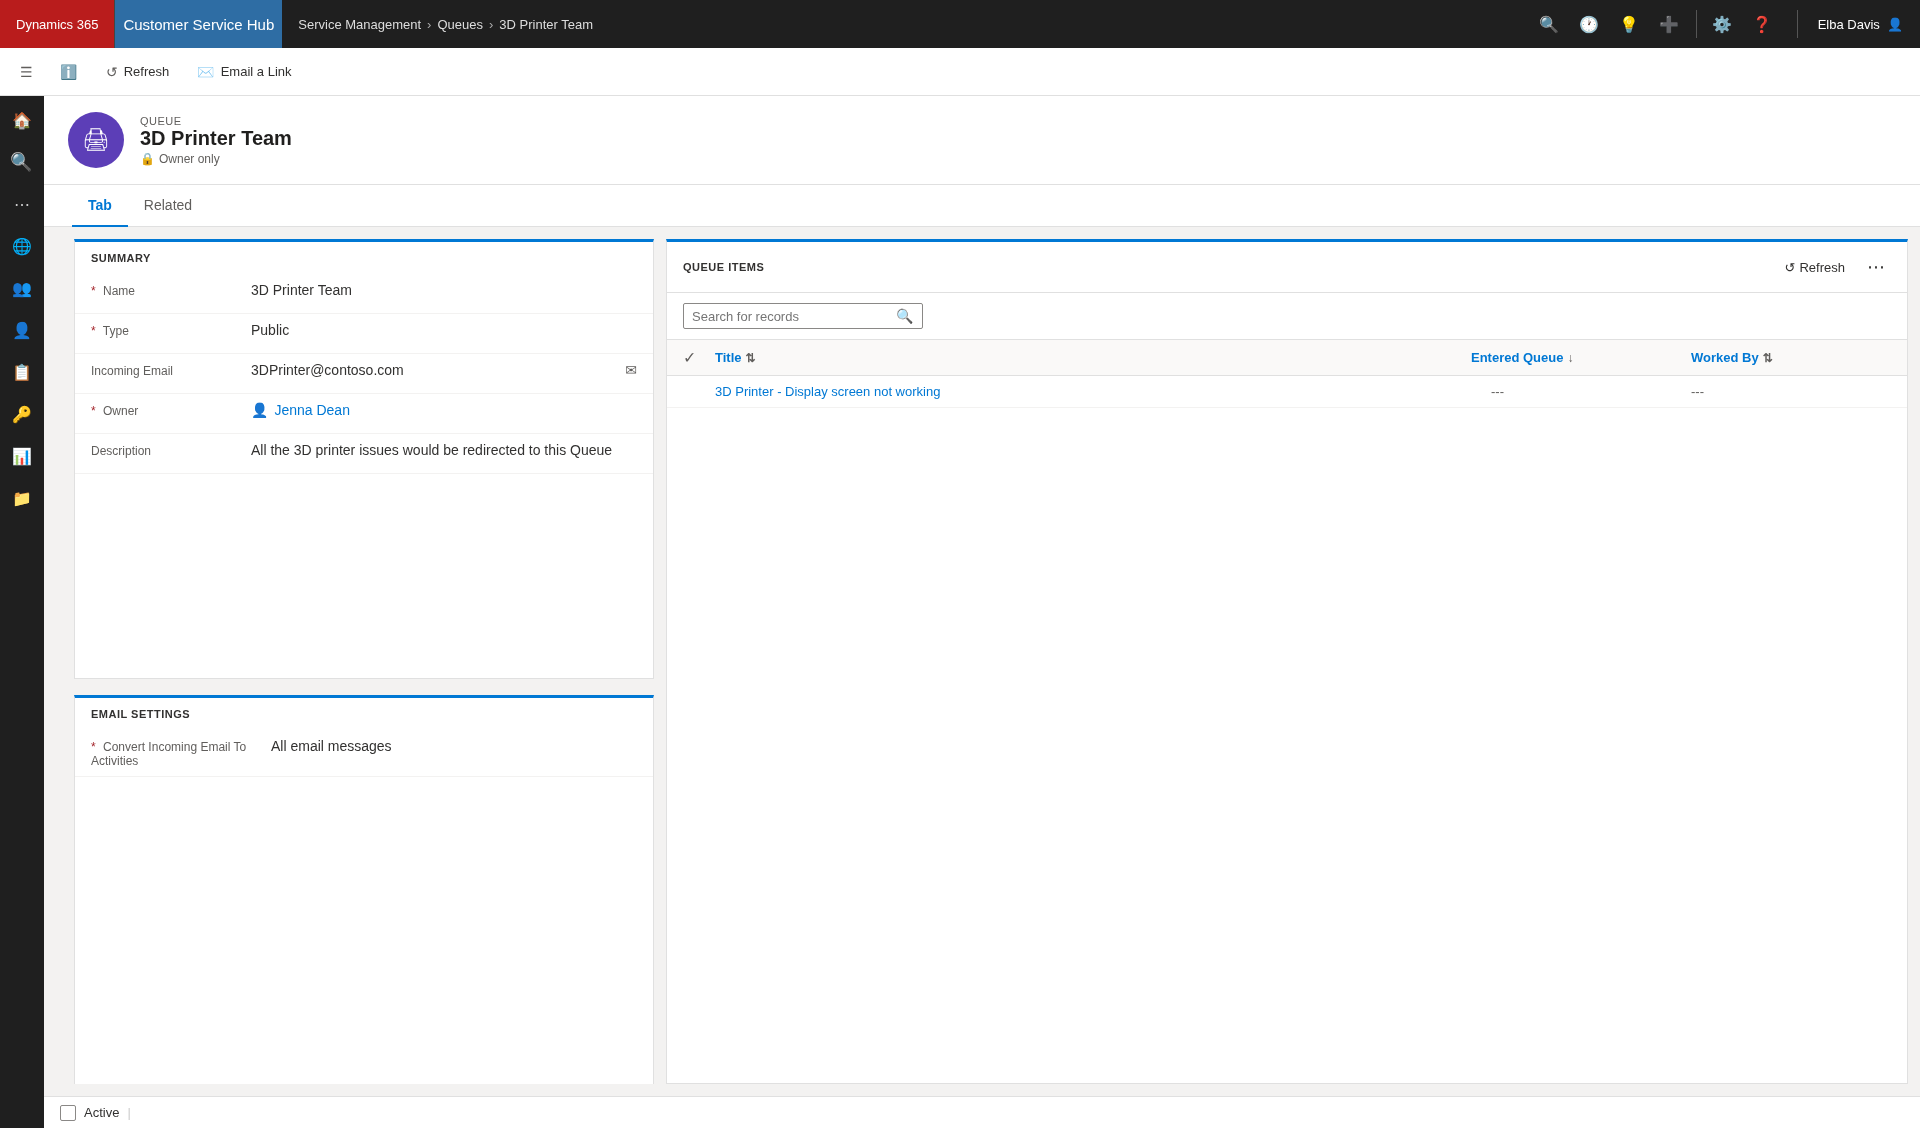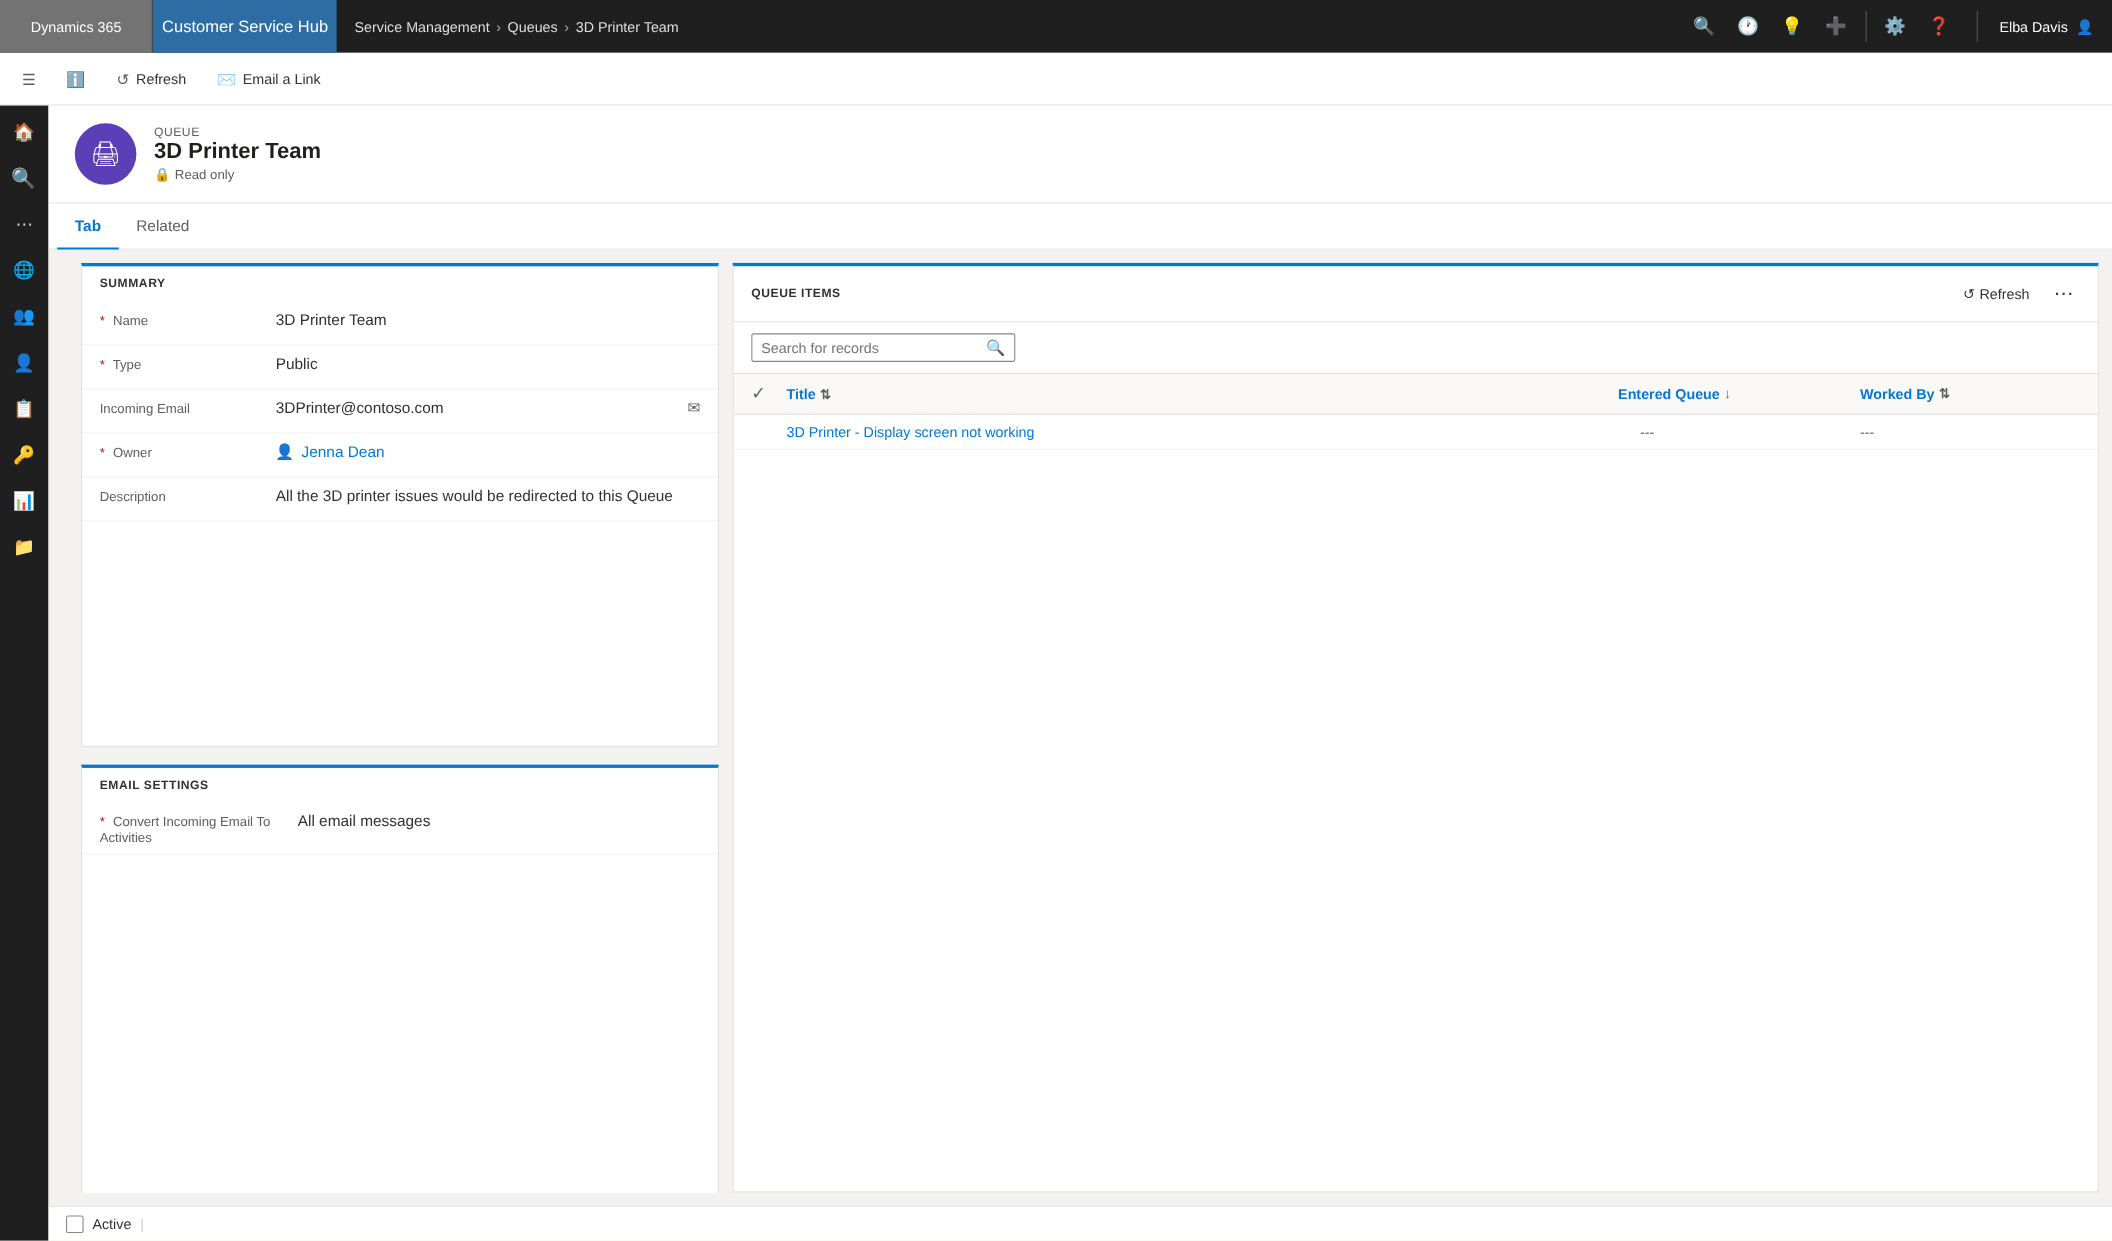--- a/index.html
+++ b/index.html
@@ -15,8 +15,8 @@
       padding: 0;
     }
     .top-nav .dynamics-logo {
-      background: #737373;
-      padding: 0 28px;
+      background: #b91c1c;
+      padding: 0 16px;
       font-size: 13px;
       color: #fff;
       white-space: nowrap;

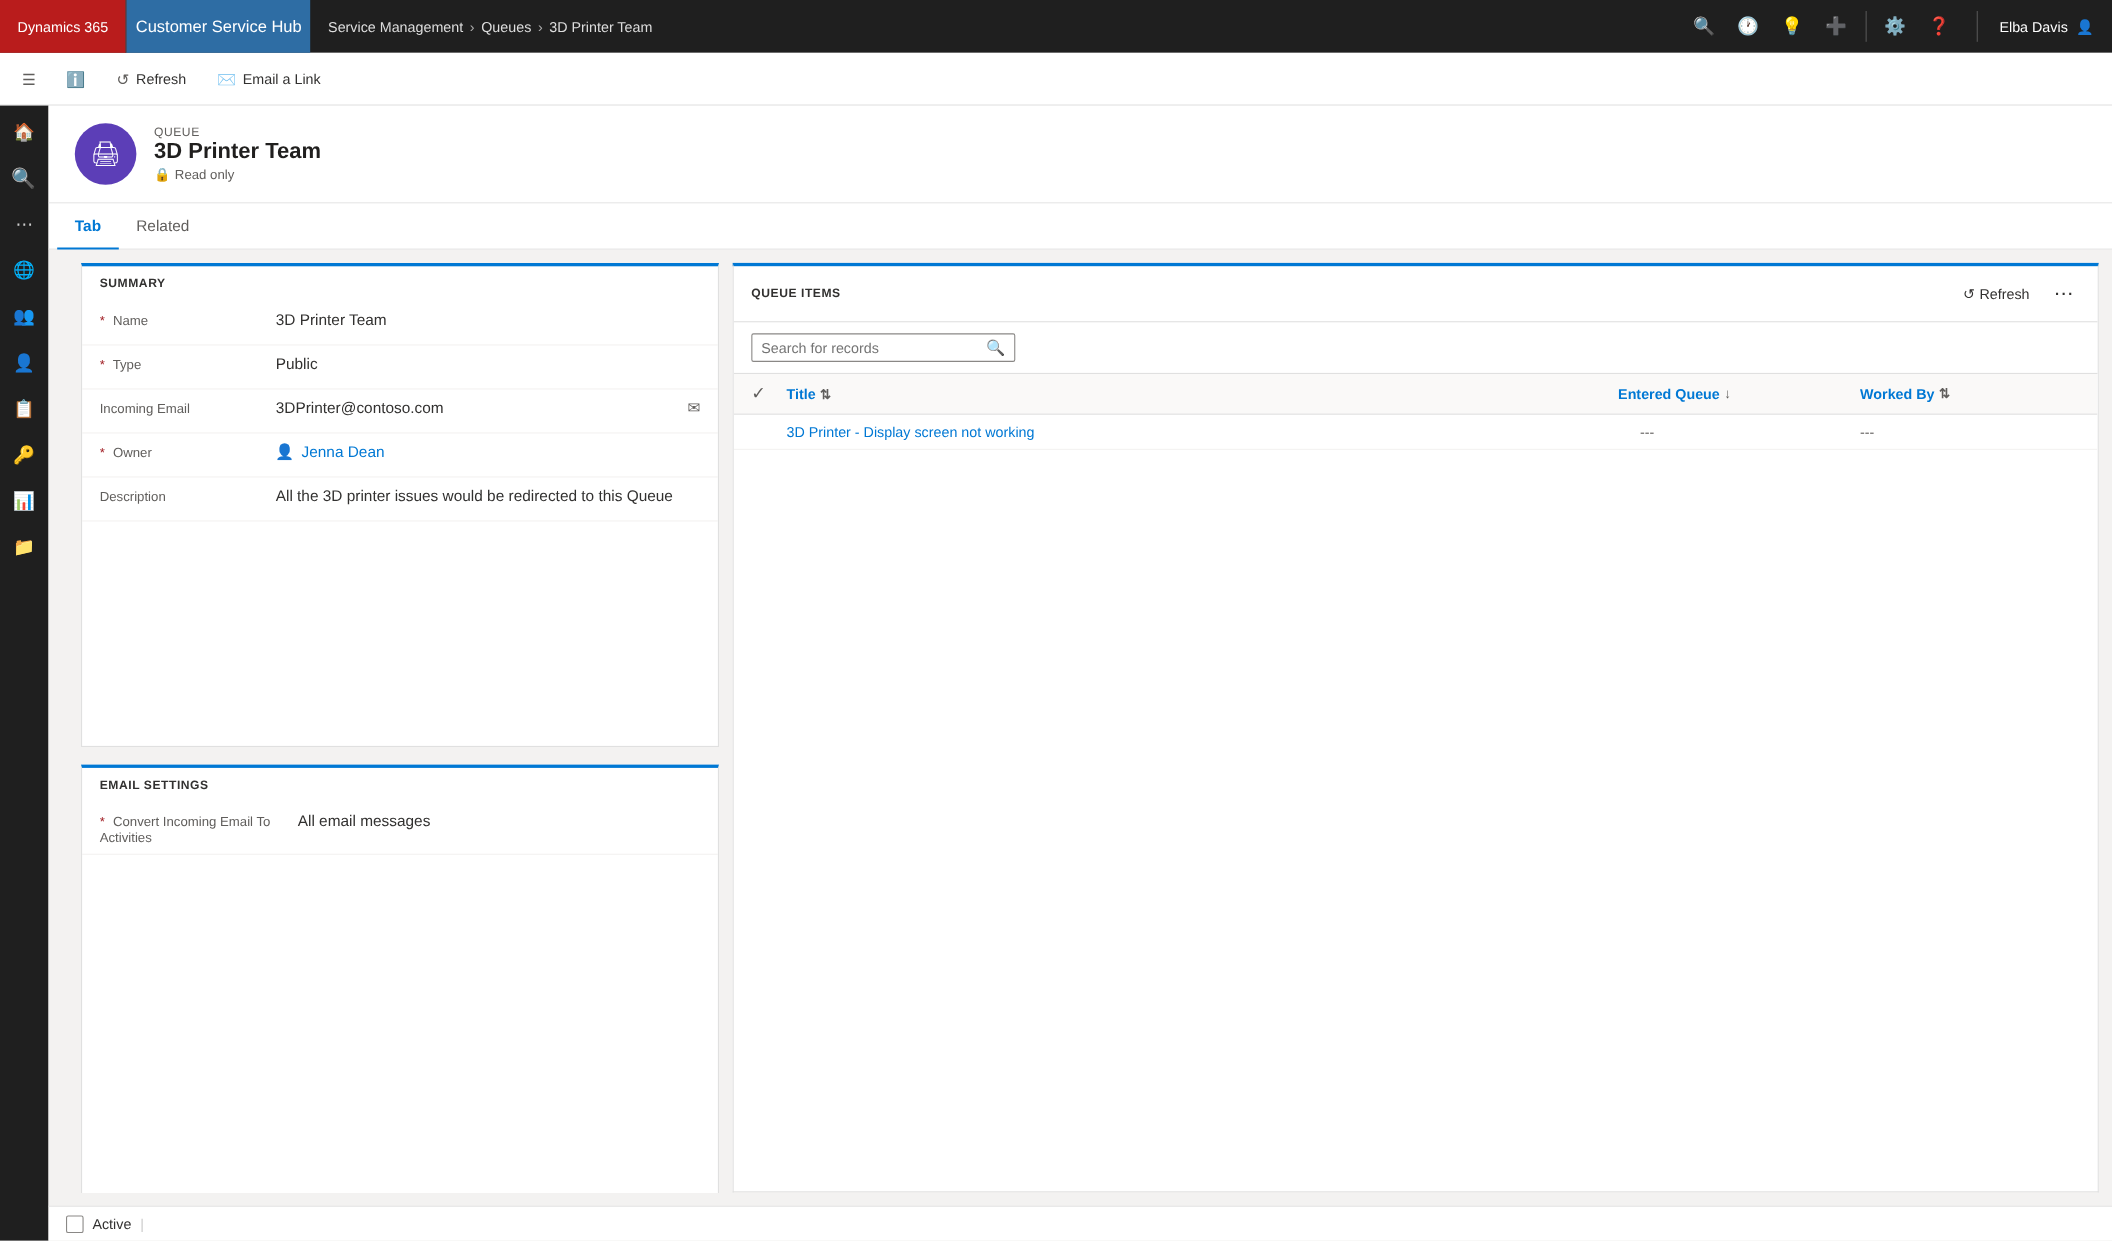--- a/index.html
+++ b/index.html
@@ -471,7 +471,7 @@
         <div class="record-title">3D Printer Team</div>
         <div class="record-status">
           <span>🔒</span>
-          <span>Read only</span>
+          <span>Owner only</span>
         </div>
       </div>
     </div>

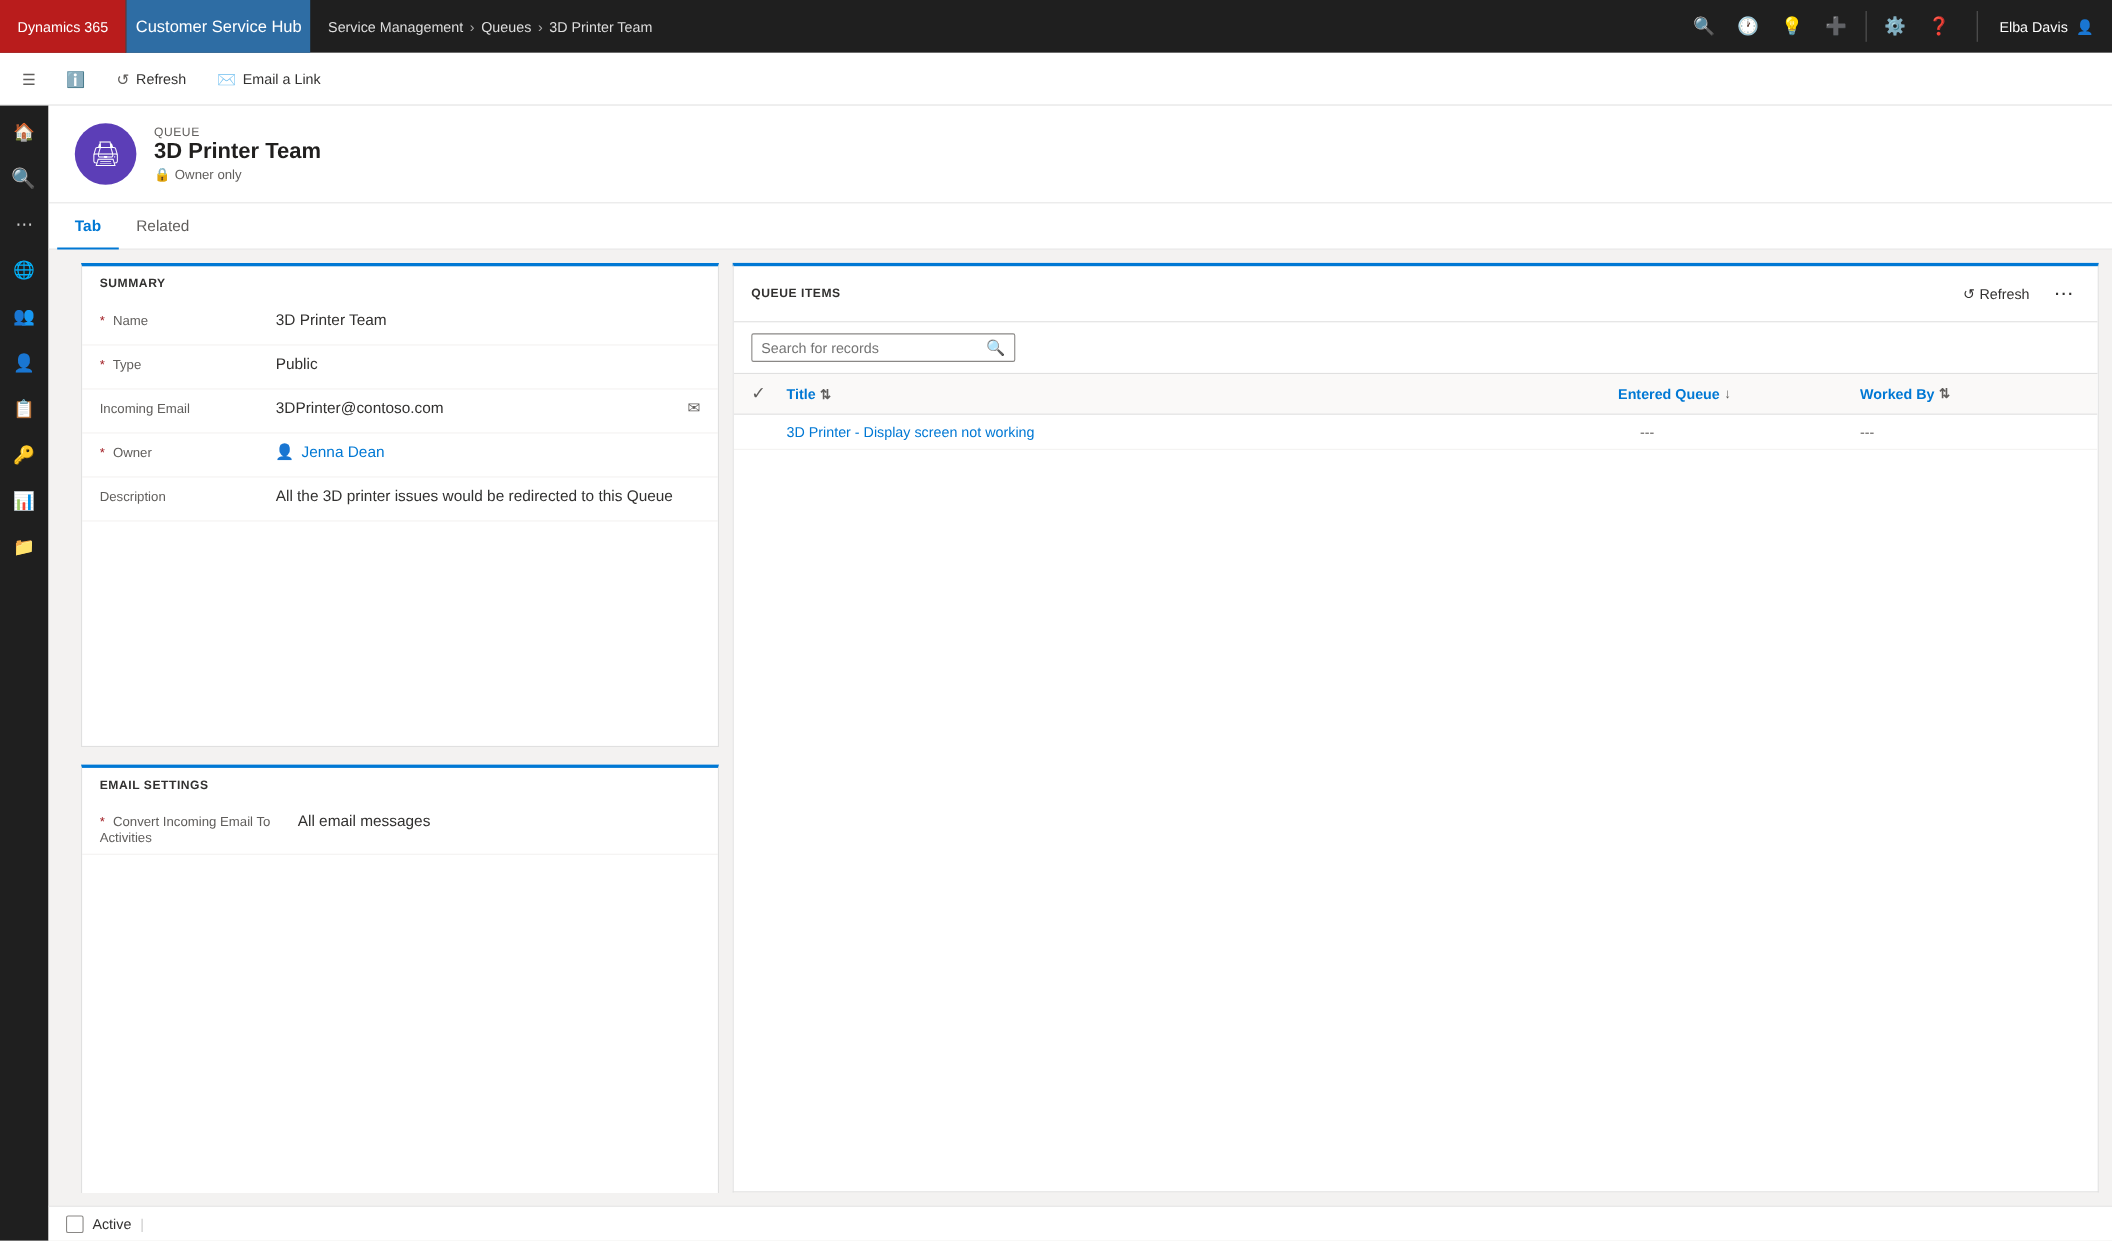--- a/index.html
+++ b/index.html
@@ -175,7 +175,7 @@
       background: #fff;
       display: flex;
       border-bottom: 1px solid #e0e0e0;
-      padding: 0 8px;
+      padding: 0 28px;
       text-align: center;
     }
     .tab-item {

